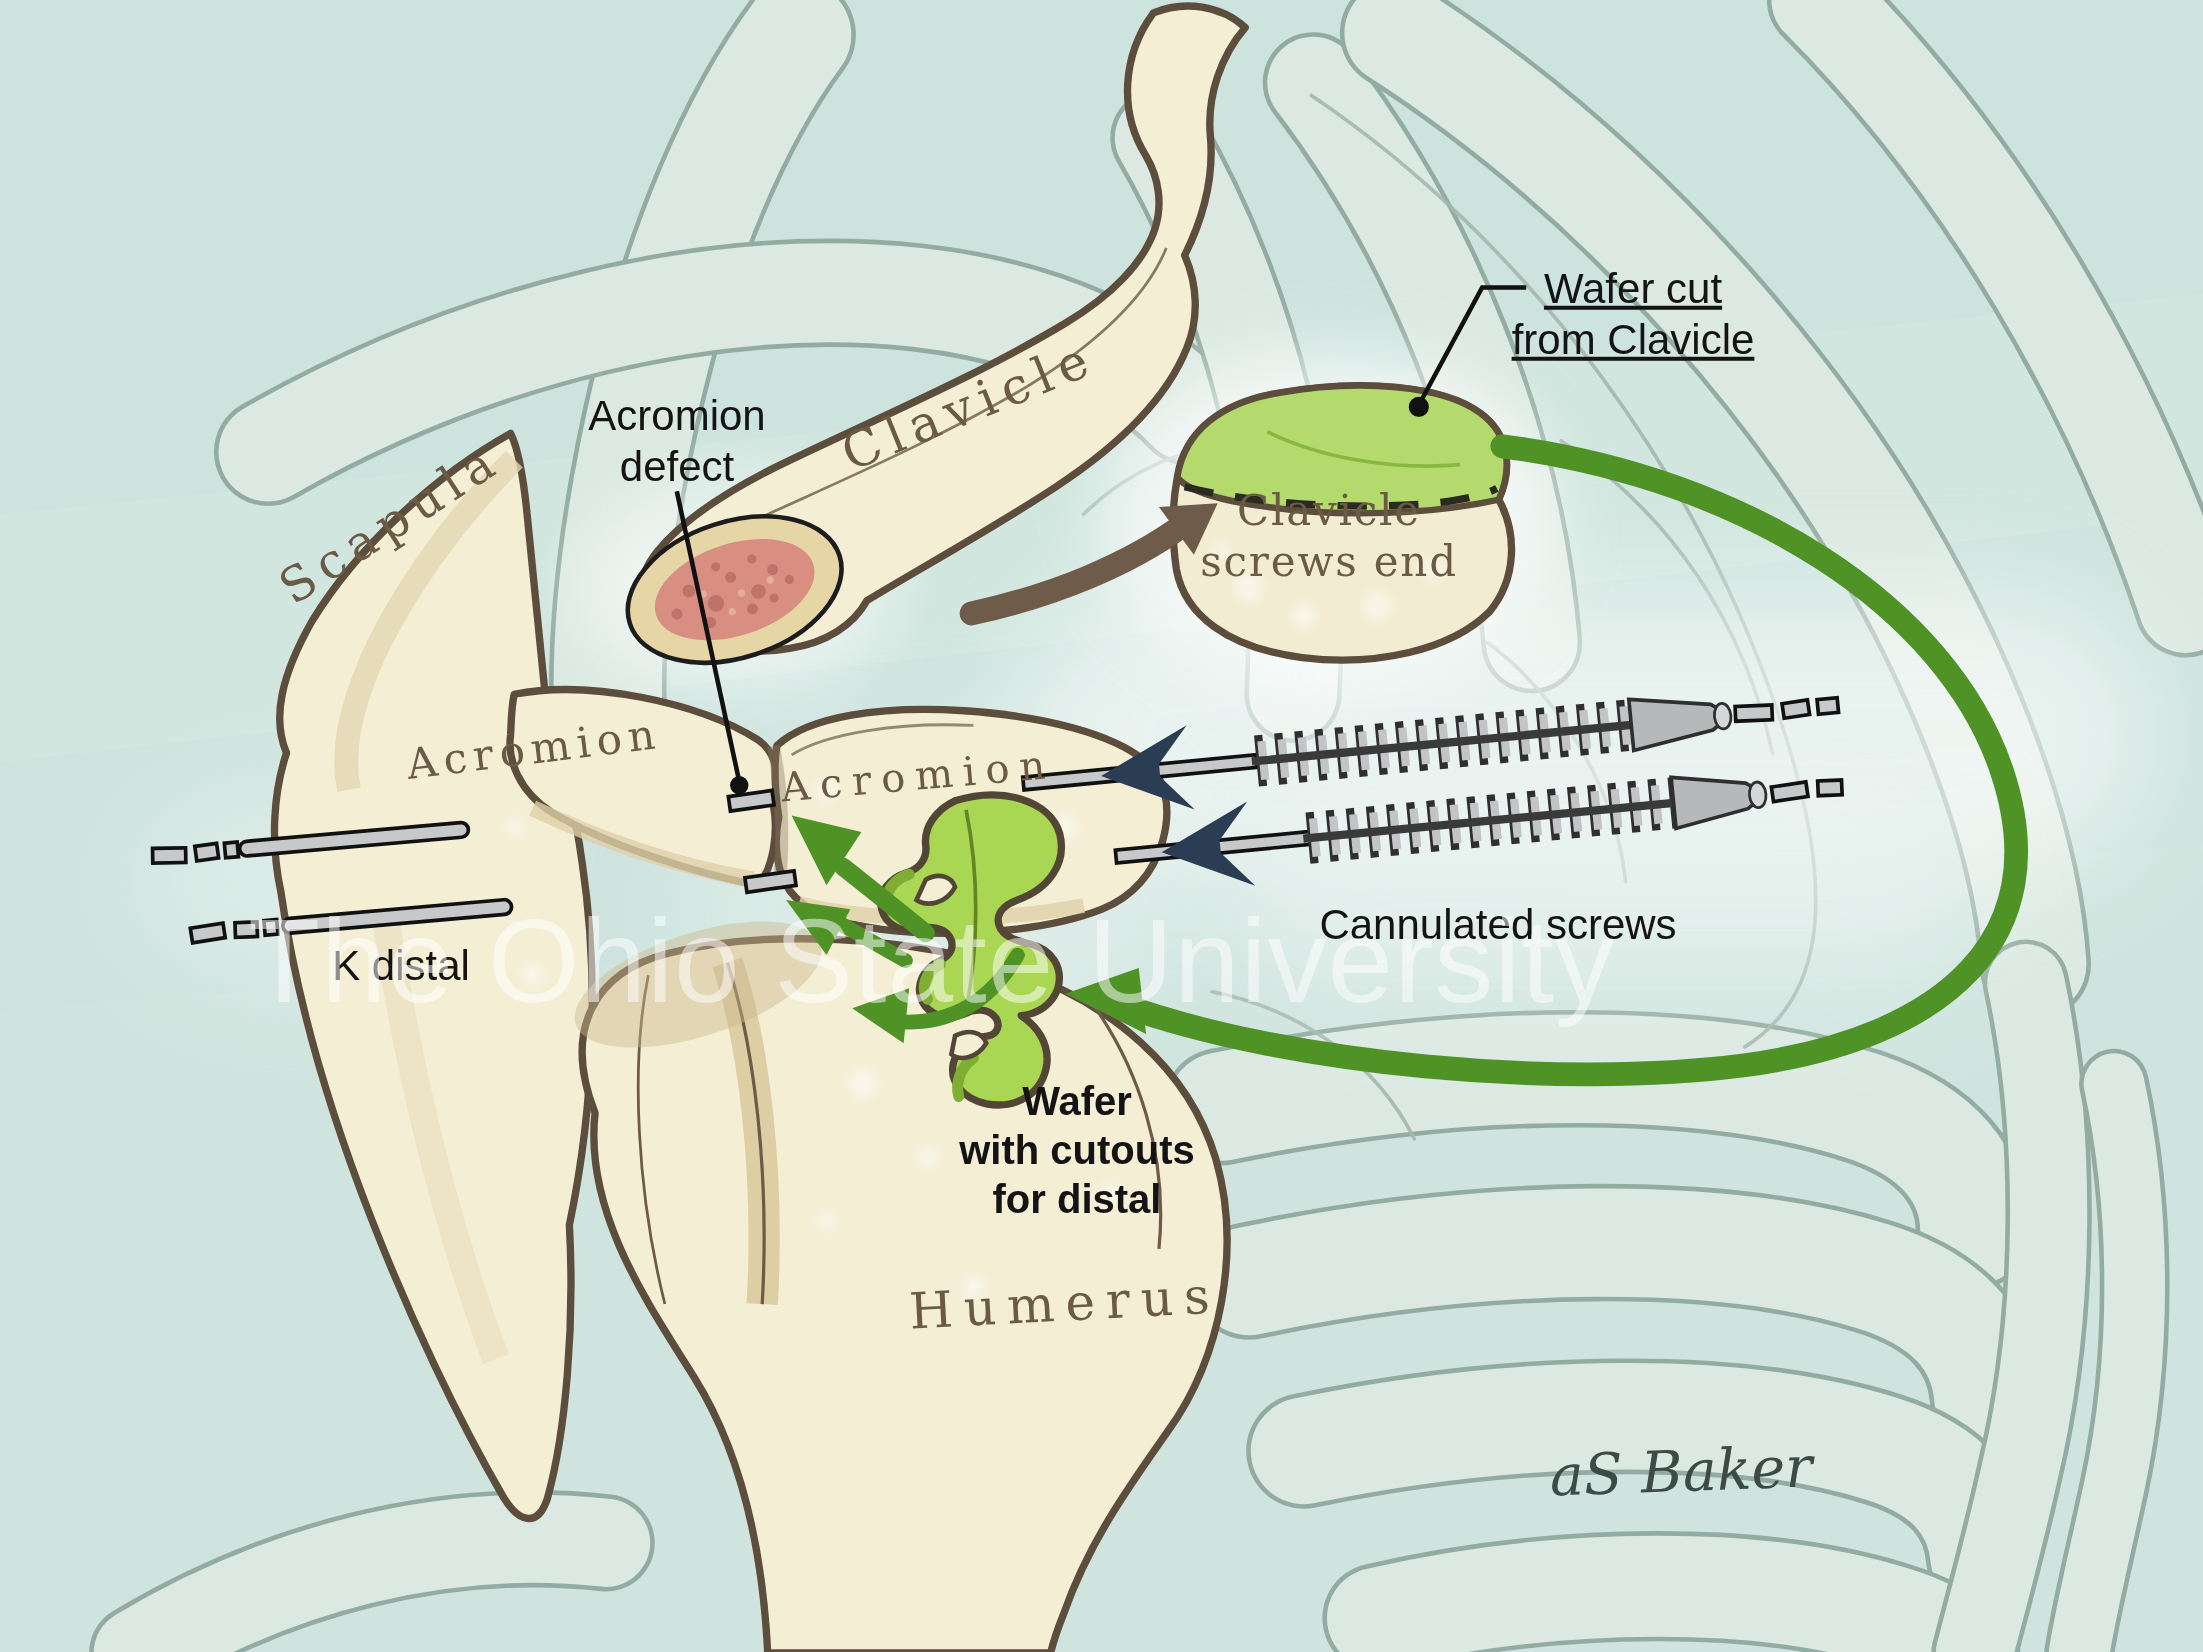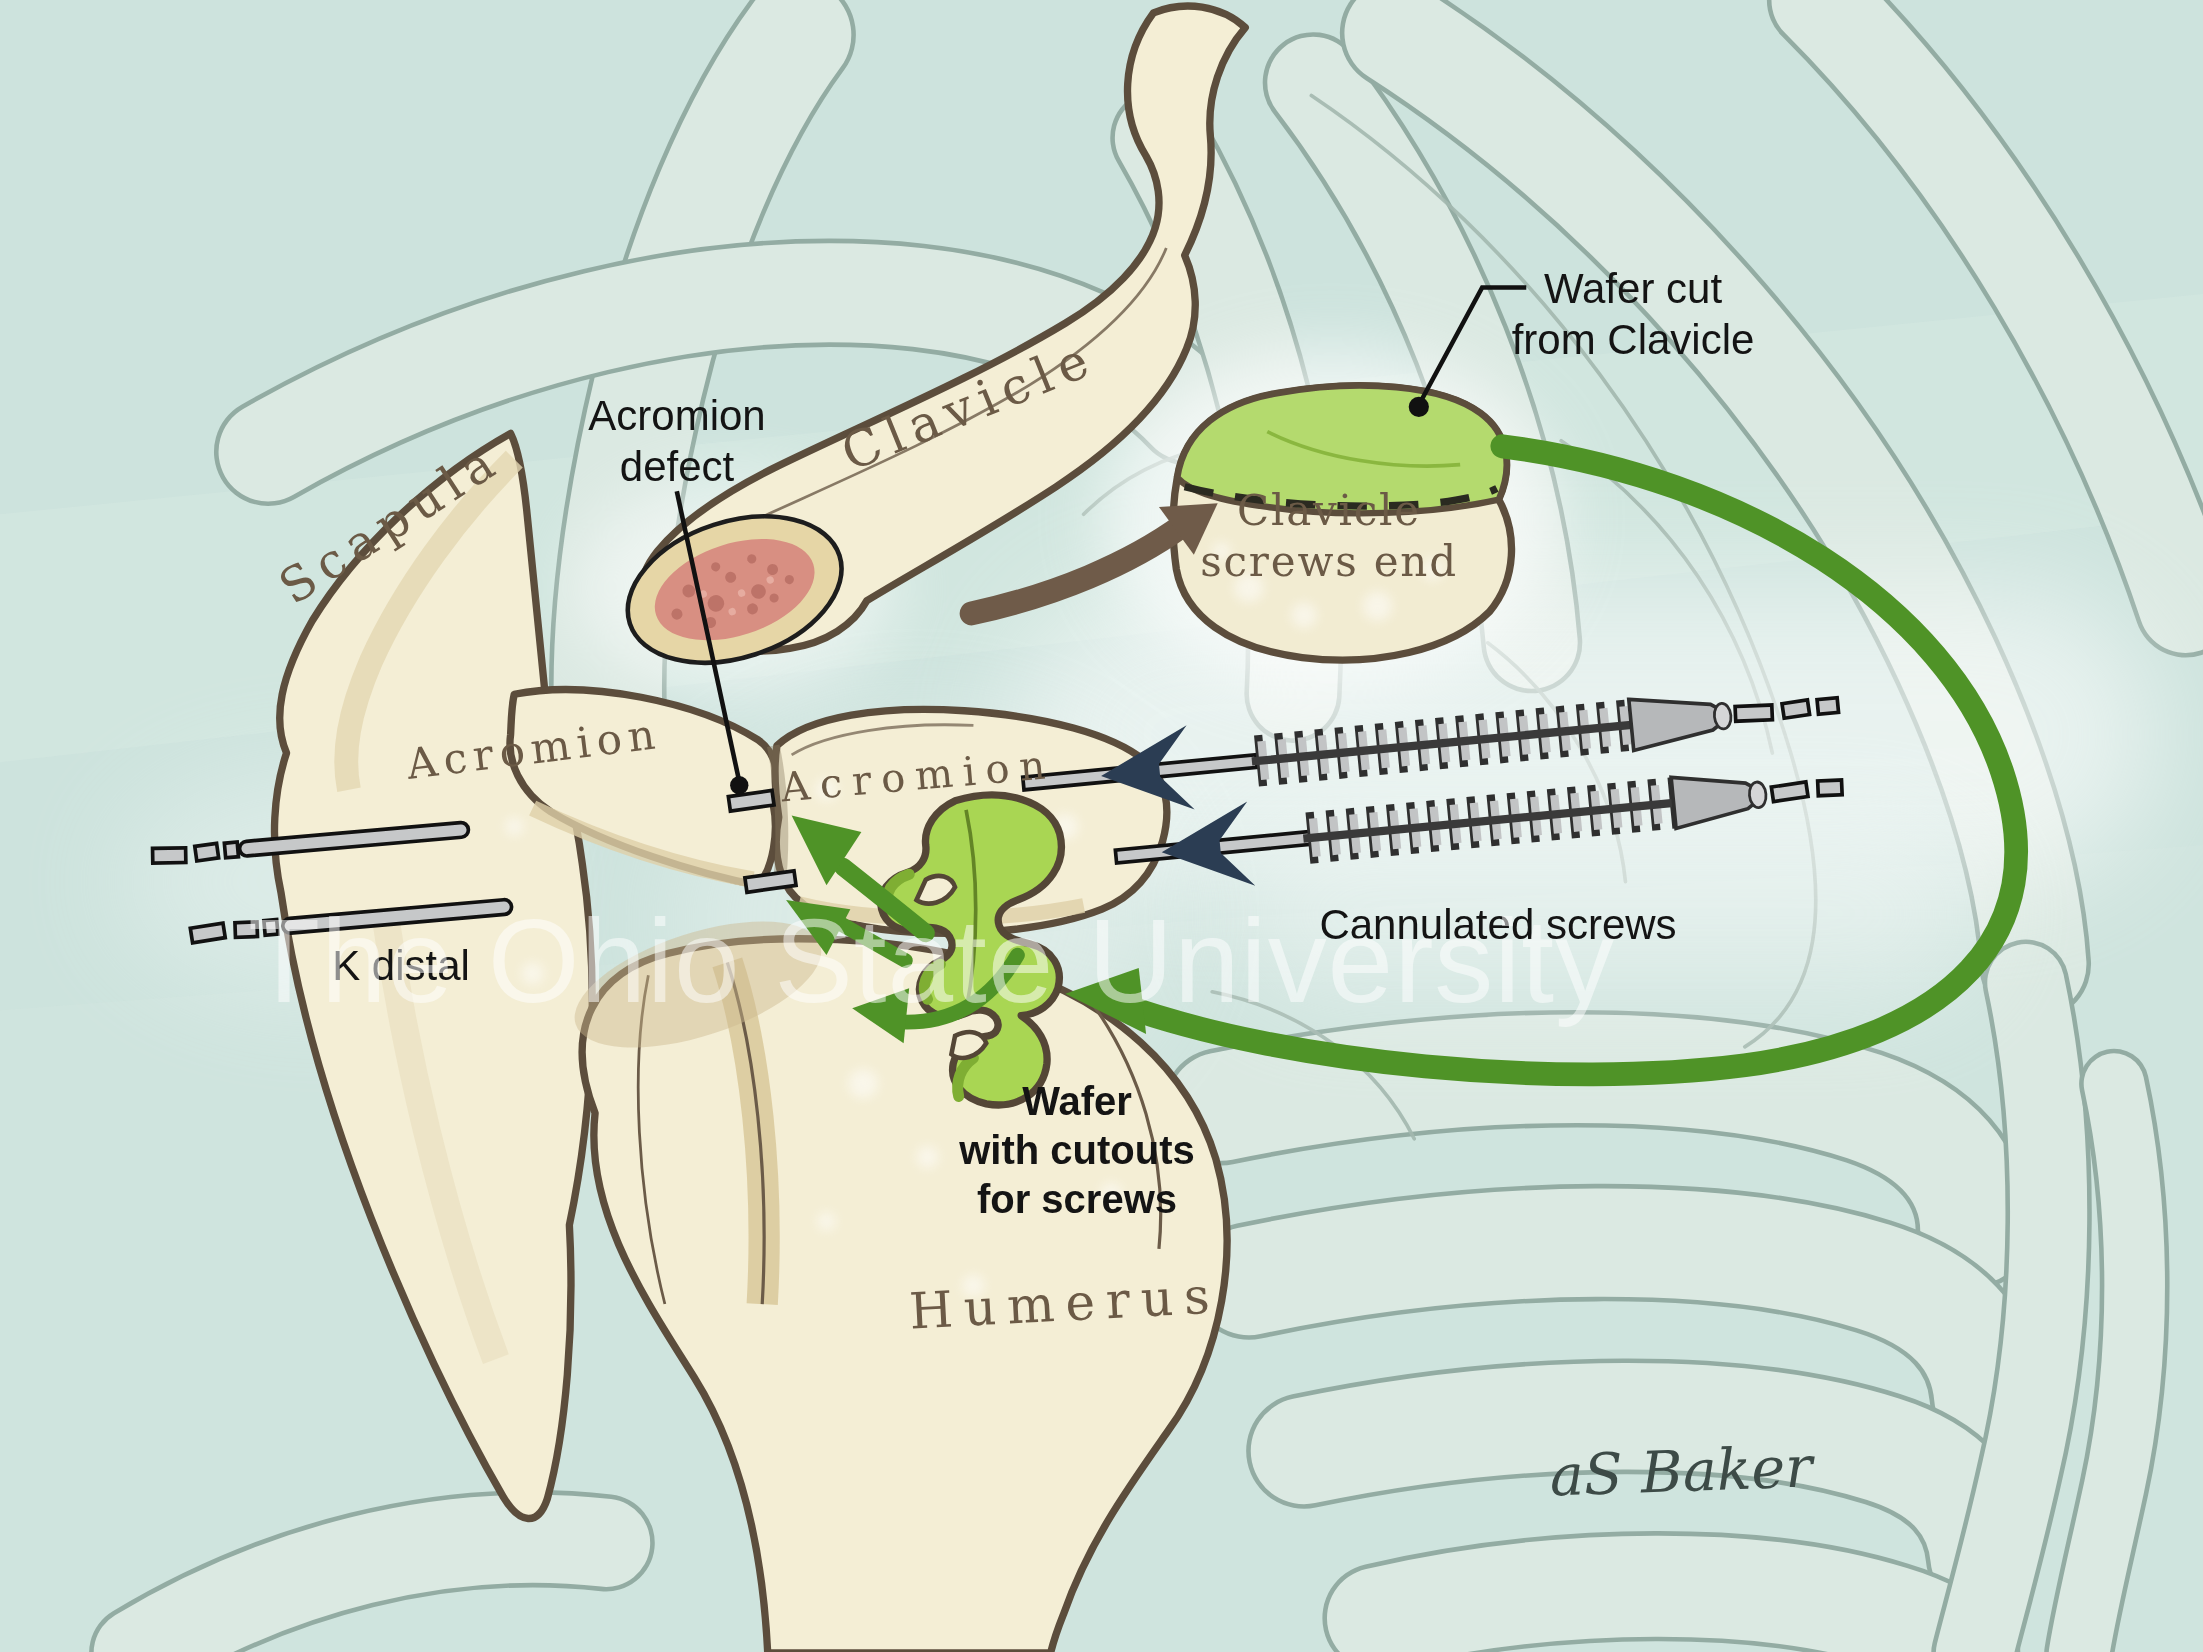--- a/index.html
+++ b/index.html
@@ -327,7 +327,7 @@
   <div>defect</div>
 </div>
 
-<div class="lbl" style="left:1633px;top:314px;">
+<div class="lbl" style="left:1633px;top:314px;text-decoration:underline;">
   <div>Wafer cut</div>
   <div>from Clavicle</div>
 </div>

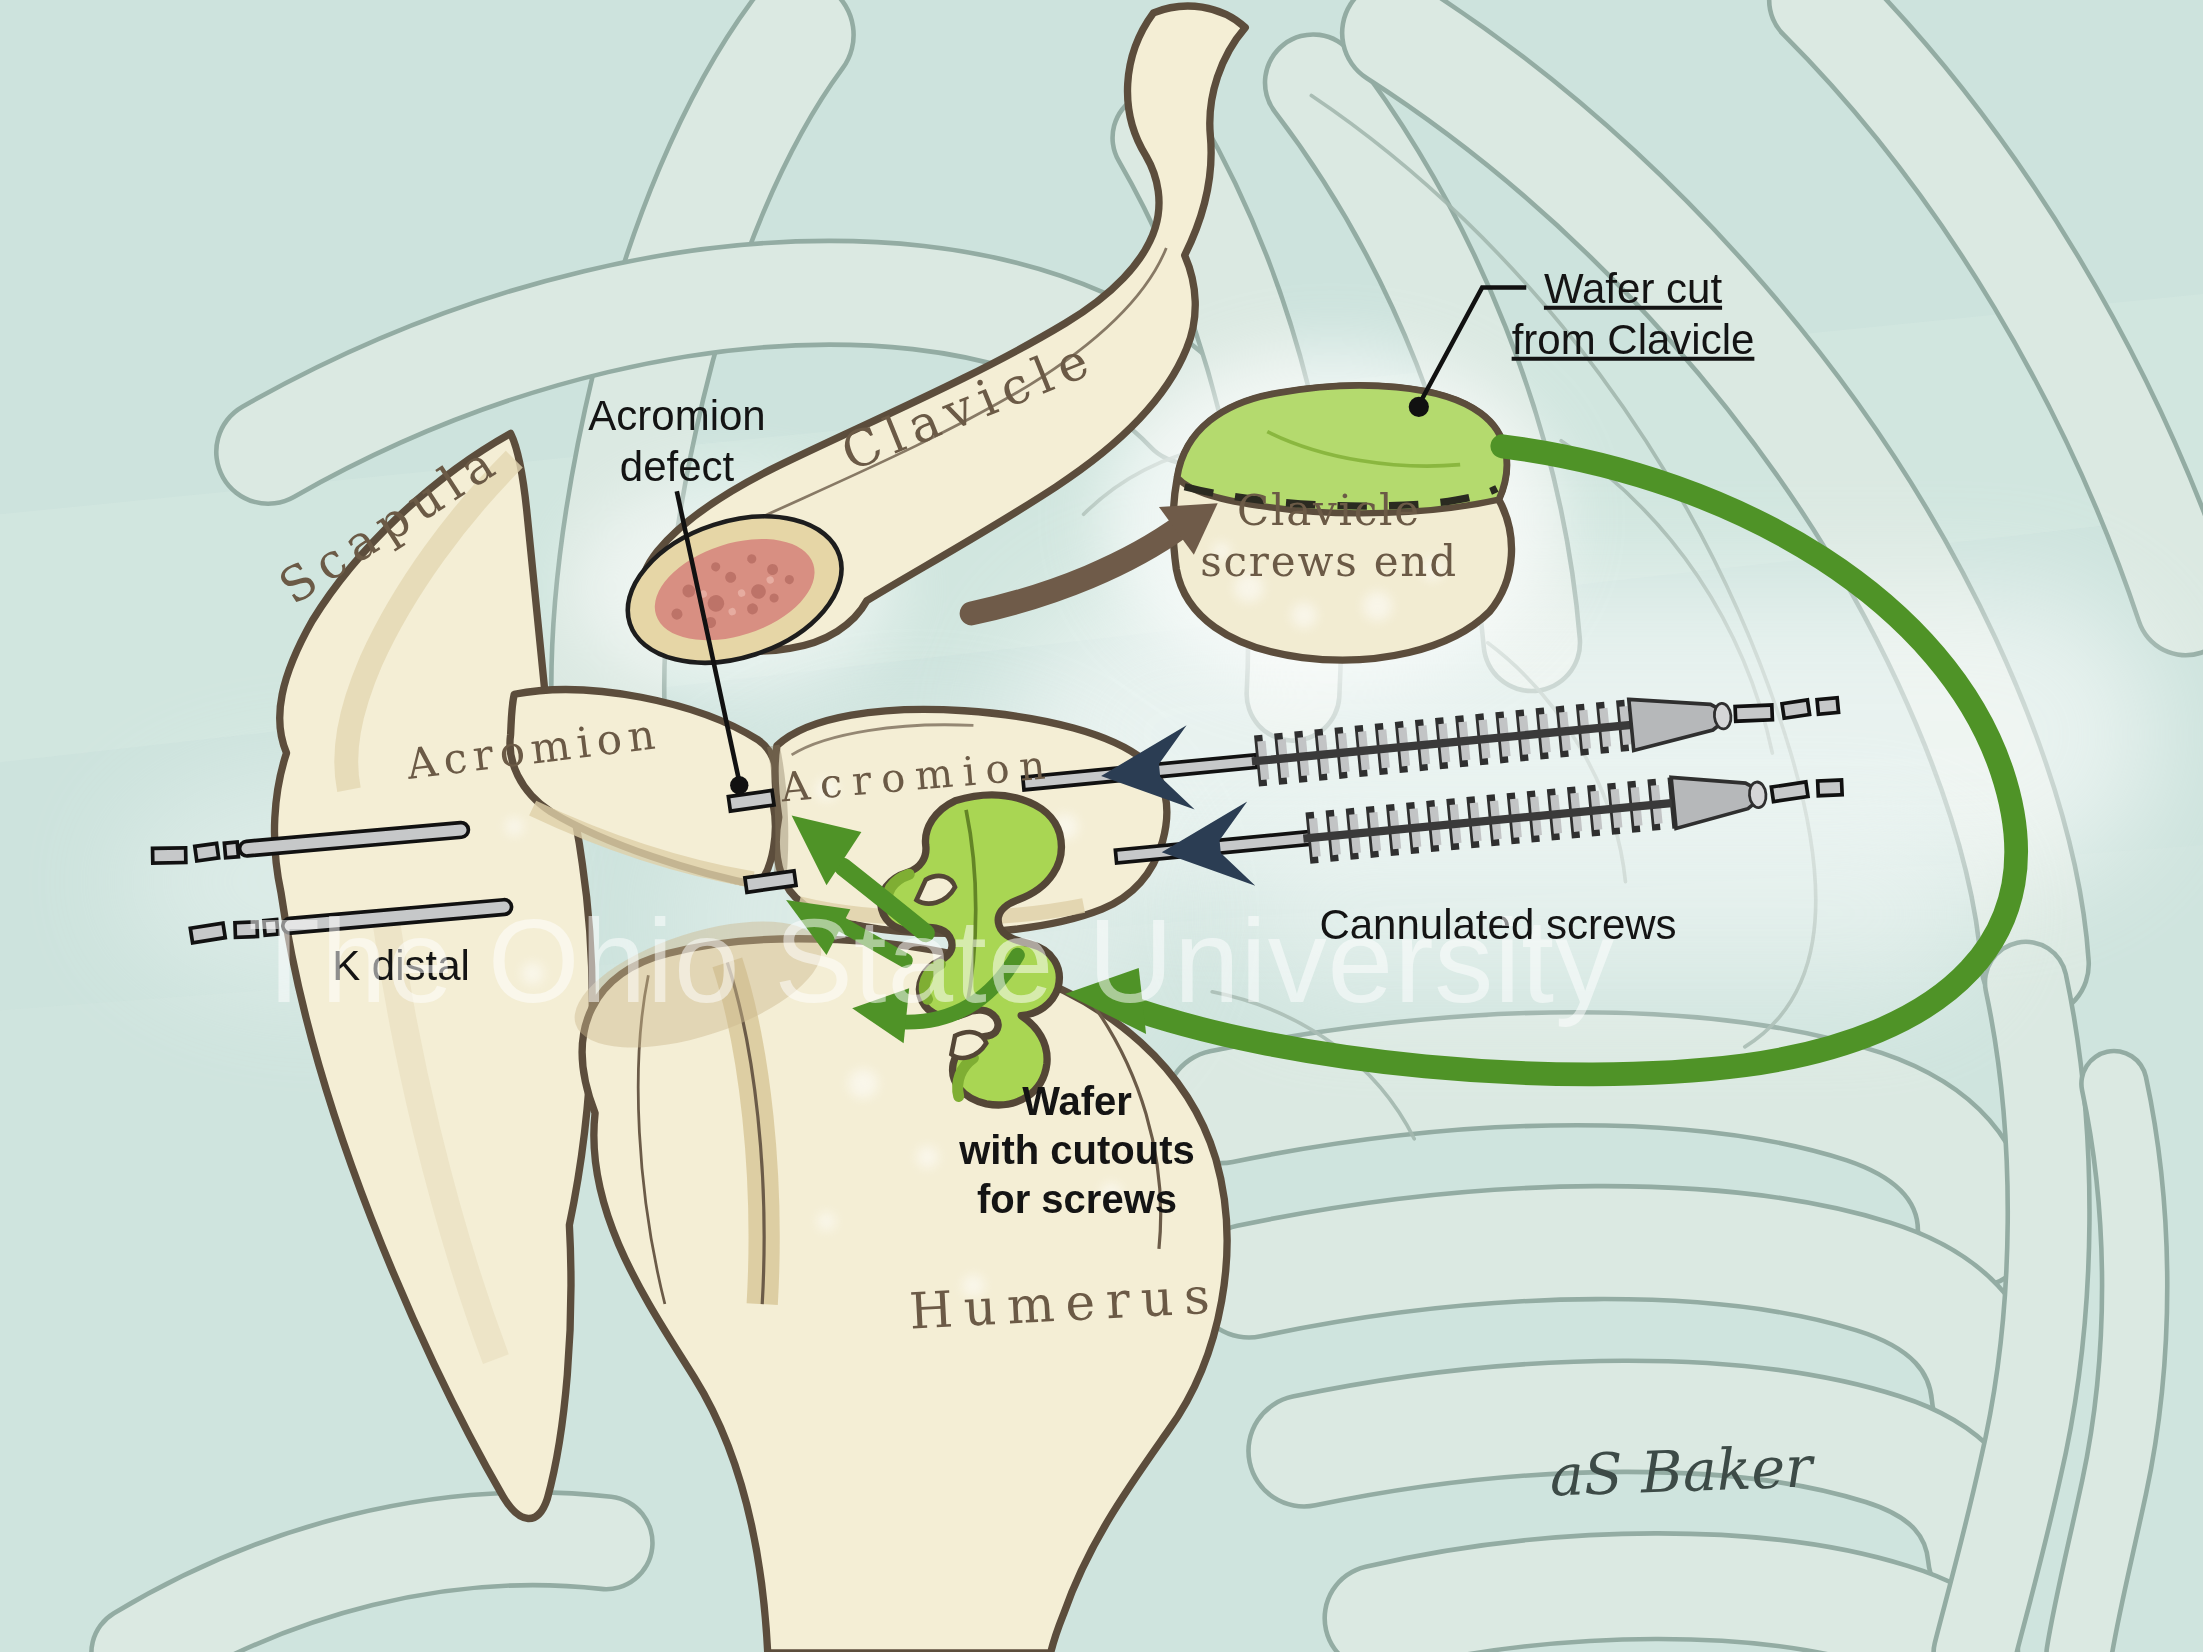--- a/index.html
+++ b/index.html
@@ -341,7 +341,7 @@
 <div class="lbl" style="left:1077px;top:1150px;font-size:40px;font-weight:bold;">
   <div>Wafer</div>
   <div>with cutouts</div>
-  <div>for screws</div>
+  <div>for distal</div>
 </div>
 
 <div id="watermark">The Ohio State University</div>

